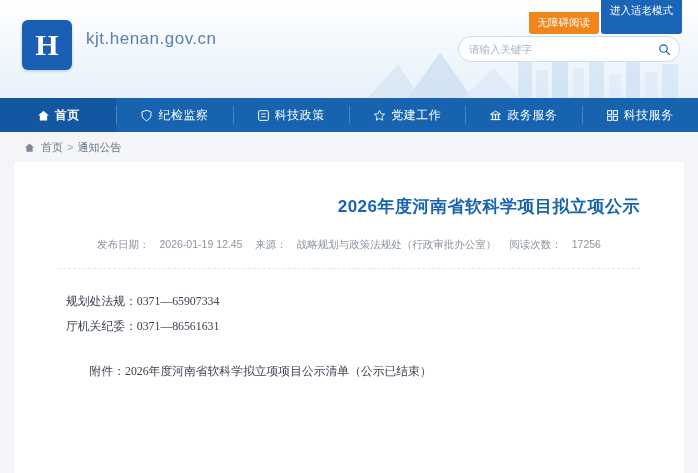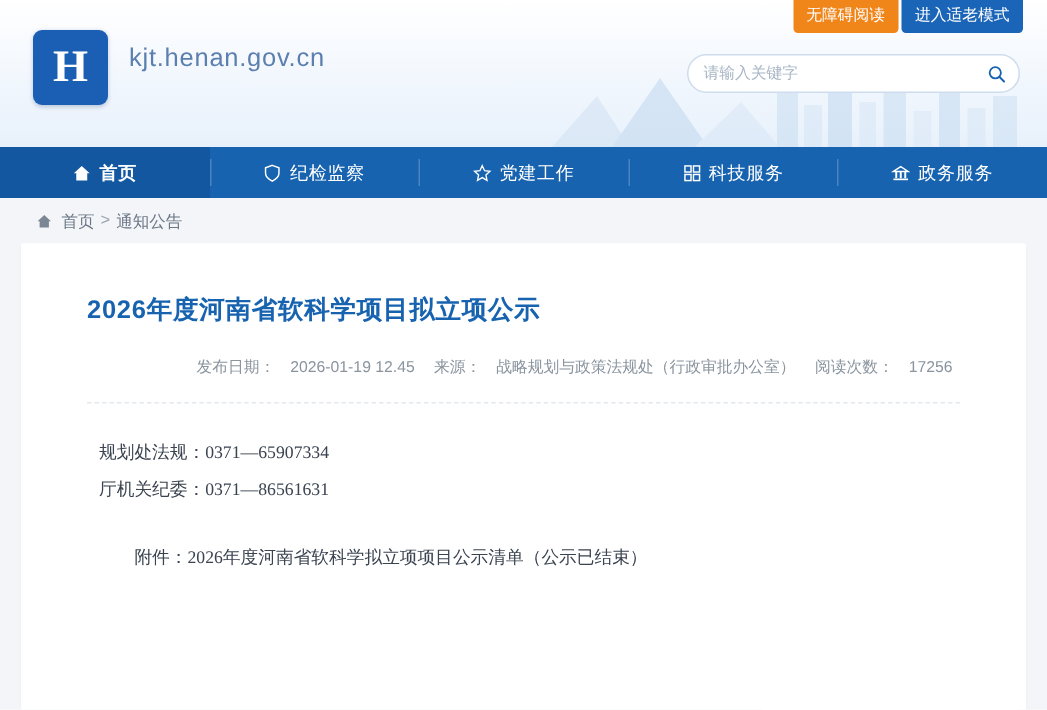--- a/index.html
+++ b/index.html
@@ -32,7 +32,7 @@
     border-bottom-left-radius: 3px; border-bottom-right-radius: 3px;
     line-height: 1.2; white-space: nowrap;
   }
-  .top-btn.orange { background: #f08519; }
+  .top-btn.orange { background: #f08519; margin-top: 12px; }
   .top-btn.blue { background: #1b65b8; }
 
   .logo-wrap {

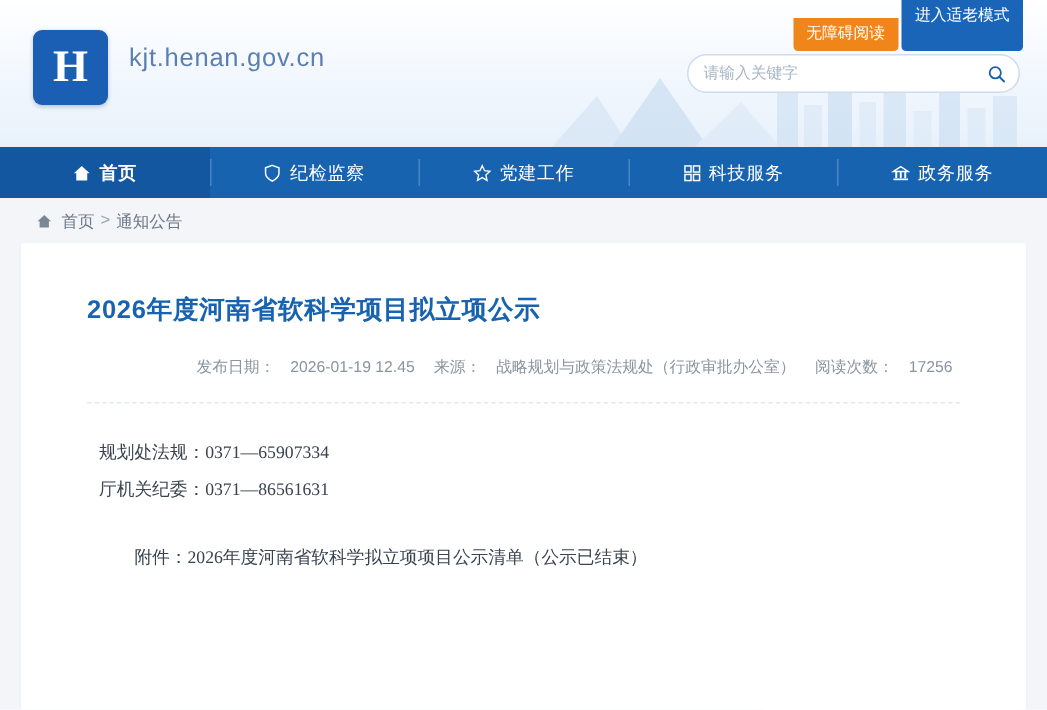--- a/index.html
+++ b/index.html
@@ -191,6 +191,16 @@
     <div class="nav-item">
       <span class="nav-ico">
         <svg width="13" height="13" viewBox="0 0 16 16">
+            <rect x="2" y="2" width="12" height="12" rx="1.5" fill="none" stroke="#fff" stroke-width="1.2"></rect>
+            <line x1="5" y1="6" x2="11" y2="6" stroke="#fff" stroke-width="1.1"></line>
+            <line x1="5" y1="9.5" x2="11" y2="9.5" stroke="#fff" stroke-width="1.1"></line>
+          </svg>
+      </span>
+      <span>科技政策</span>
+    </div>
+    <div class="nav-item">
+      <span class="nav-ico">
+        <svg width="13" height="13" viewBox="0 0 16 16">
             <path d="M8 1.8 L9.9 5.9 L14.3 6.4 L11 9.4 L11.9 13.8 L8 11.6 L4.1 13.8 L5 9.4 L1.7 6.4 L6.1 5.9 Z" fill="none" stroke="#fff" stroke-width="1.1"></path>
           </svg>
       </span>

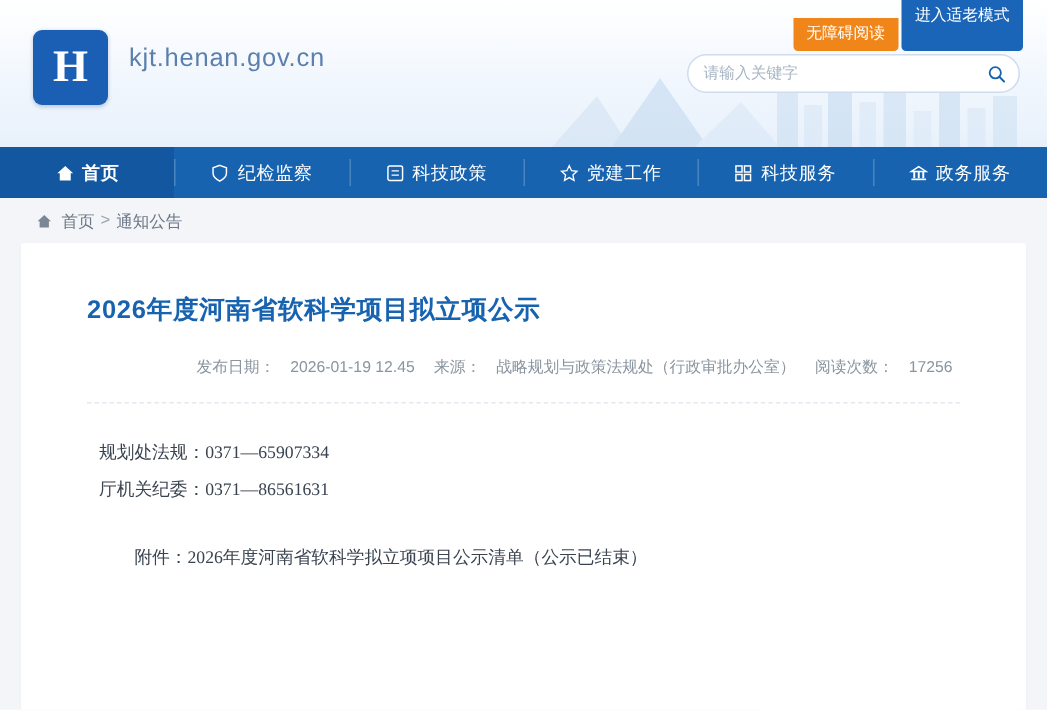--- a/index.html
+++ b/index.html
@@ -209,17 +209,6 @@
     <div class="nav-item">
       <span class="nav-ico">
         <svg width="13" height="13" viewBox="0 0 16 16">
-            <rect x="2" y="2" width="5" height="5" fill="none" stroke="#fff" stroke-width="1.2"></rect>
-            <rect x="9" y="2" width="5" height="5" fill="none" stroke="#fff" stroke-width="1.2"></rect>
-            <rect x="2" y="9" width="5" height="5" fill="none" stroke="#fff" stroke-width="1.2"></rect>
-            <rect x="9" y="9" width="5" height="5" fill="none" stroke="#fff" stroke-width="1.2"></rect>
-          </svg>
-      </span>
-      <span>科技服务</span>
-    </div>
-    <div class="nav-item">
-      <span class="nav-ico">
-        <svg width="13" height="13" viewBox="0 0 16 16">
             <path d="M2 6.5 L8 2.5 L14 6.5 Z" fill="none" stroke="#fff" stroke-width="1.2"></path>
             <rect x="3.5" y="7" width="1.6" height="5" fill="#fff"></rect>
             <rect x="7.2" y="7" width="1.6" height="5" fill="#fff"></rect>
@@ -228,6 +217,17 @@
           </svg>
       </span>
       <span>政务服务</span>
+    </div>
+    <div class="nav-item">
+      <span class="nav-ico">
+        <svg width="13" height="13" viewBox="0 0 16 16">
+            <rect x="2" y="2" width="5" height="5" fill="none" stroke="#fff" stroke-width="1.2"></rect>
+            <rect x="9" y="2" width="5" height="5" fill="none" stroke="#fff" stroke-width="1.2"></rect>
+            <rect x="2" y="9" width="5" height="5" fill="none" stroke="#fff" stroke-width="1.2"></rect>
+            <rect x="9" y="9" width="5" height="5" fill="none" stroke="#fff" stroke-width="1.2"></rect>
+          </svg>
+      </span>
+      <span>科技服务</span>
     </div>
   </div>
 

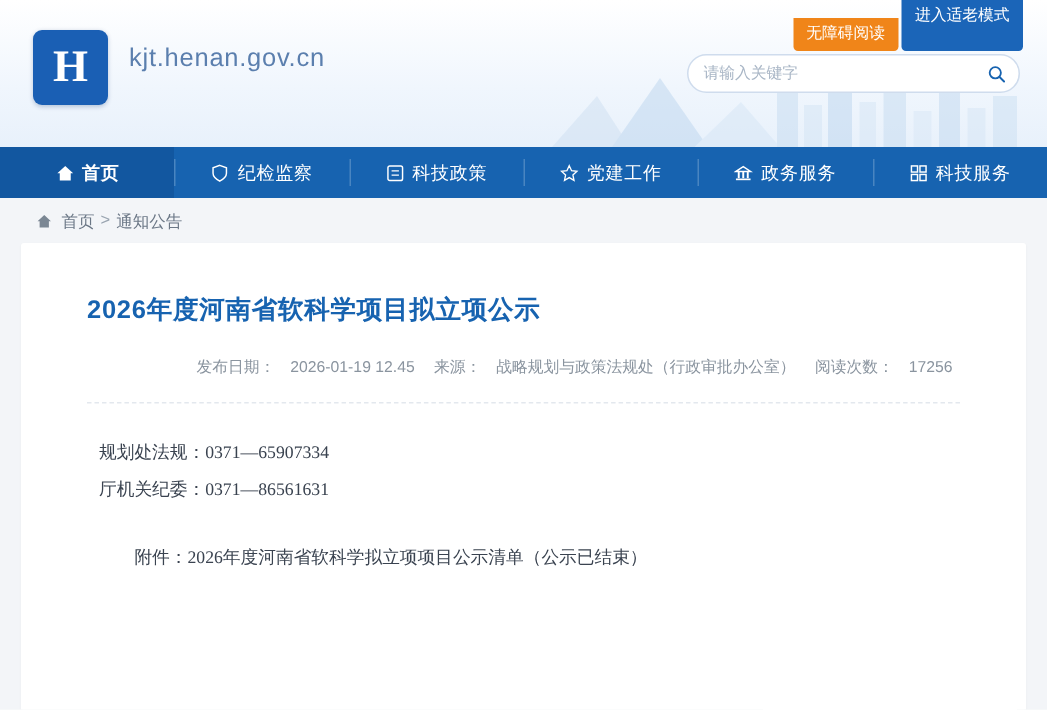--- a/index.html
+++ b/index.html
@@ -109,7 +109,7 @@
     box-shadow: 0 1px 2px rgba(0,0,0,.04);
   }
   .art-title {
-    text-align: left; font-size: 17px; color: #1763b0;
+    text-align: right; font-size: 17px; color: #1763b0;
     font-weight: bold; letter-spacing: .5px; line-height: 1.5;
     padding: 4px 0 18px;
   }

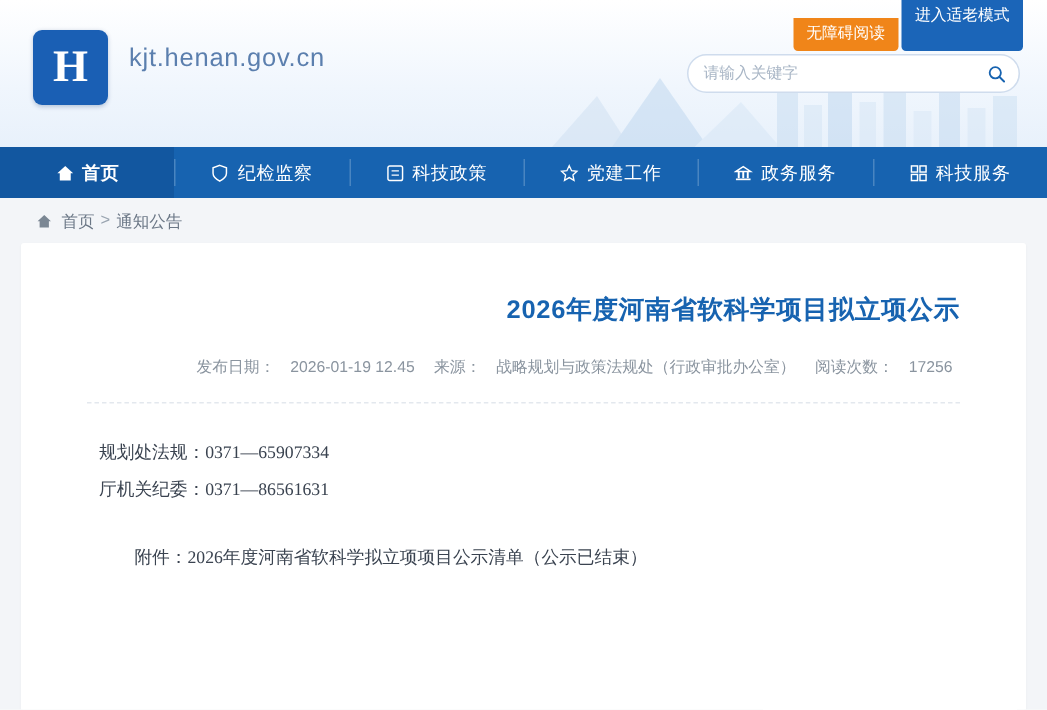--- a/index.html
+++ b/index.html
@@ -114,7 +114,7 @@
     padding: 4px 0 18px;
   }
   .art-meta {
-    text-align: right; font-size: 10.5px; color: #8a949f;
+    text-align: center; font-size: 10.5px; color: #8a949f;
     padding-bottom: 16px; border-bottom: 1px dashed #e3e8ee;
   }
   .art-meta span { margin: 0 5px; }

